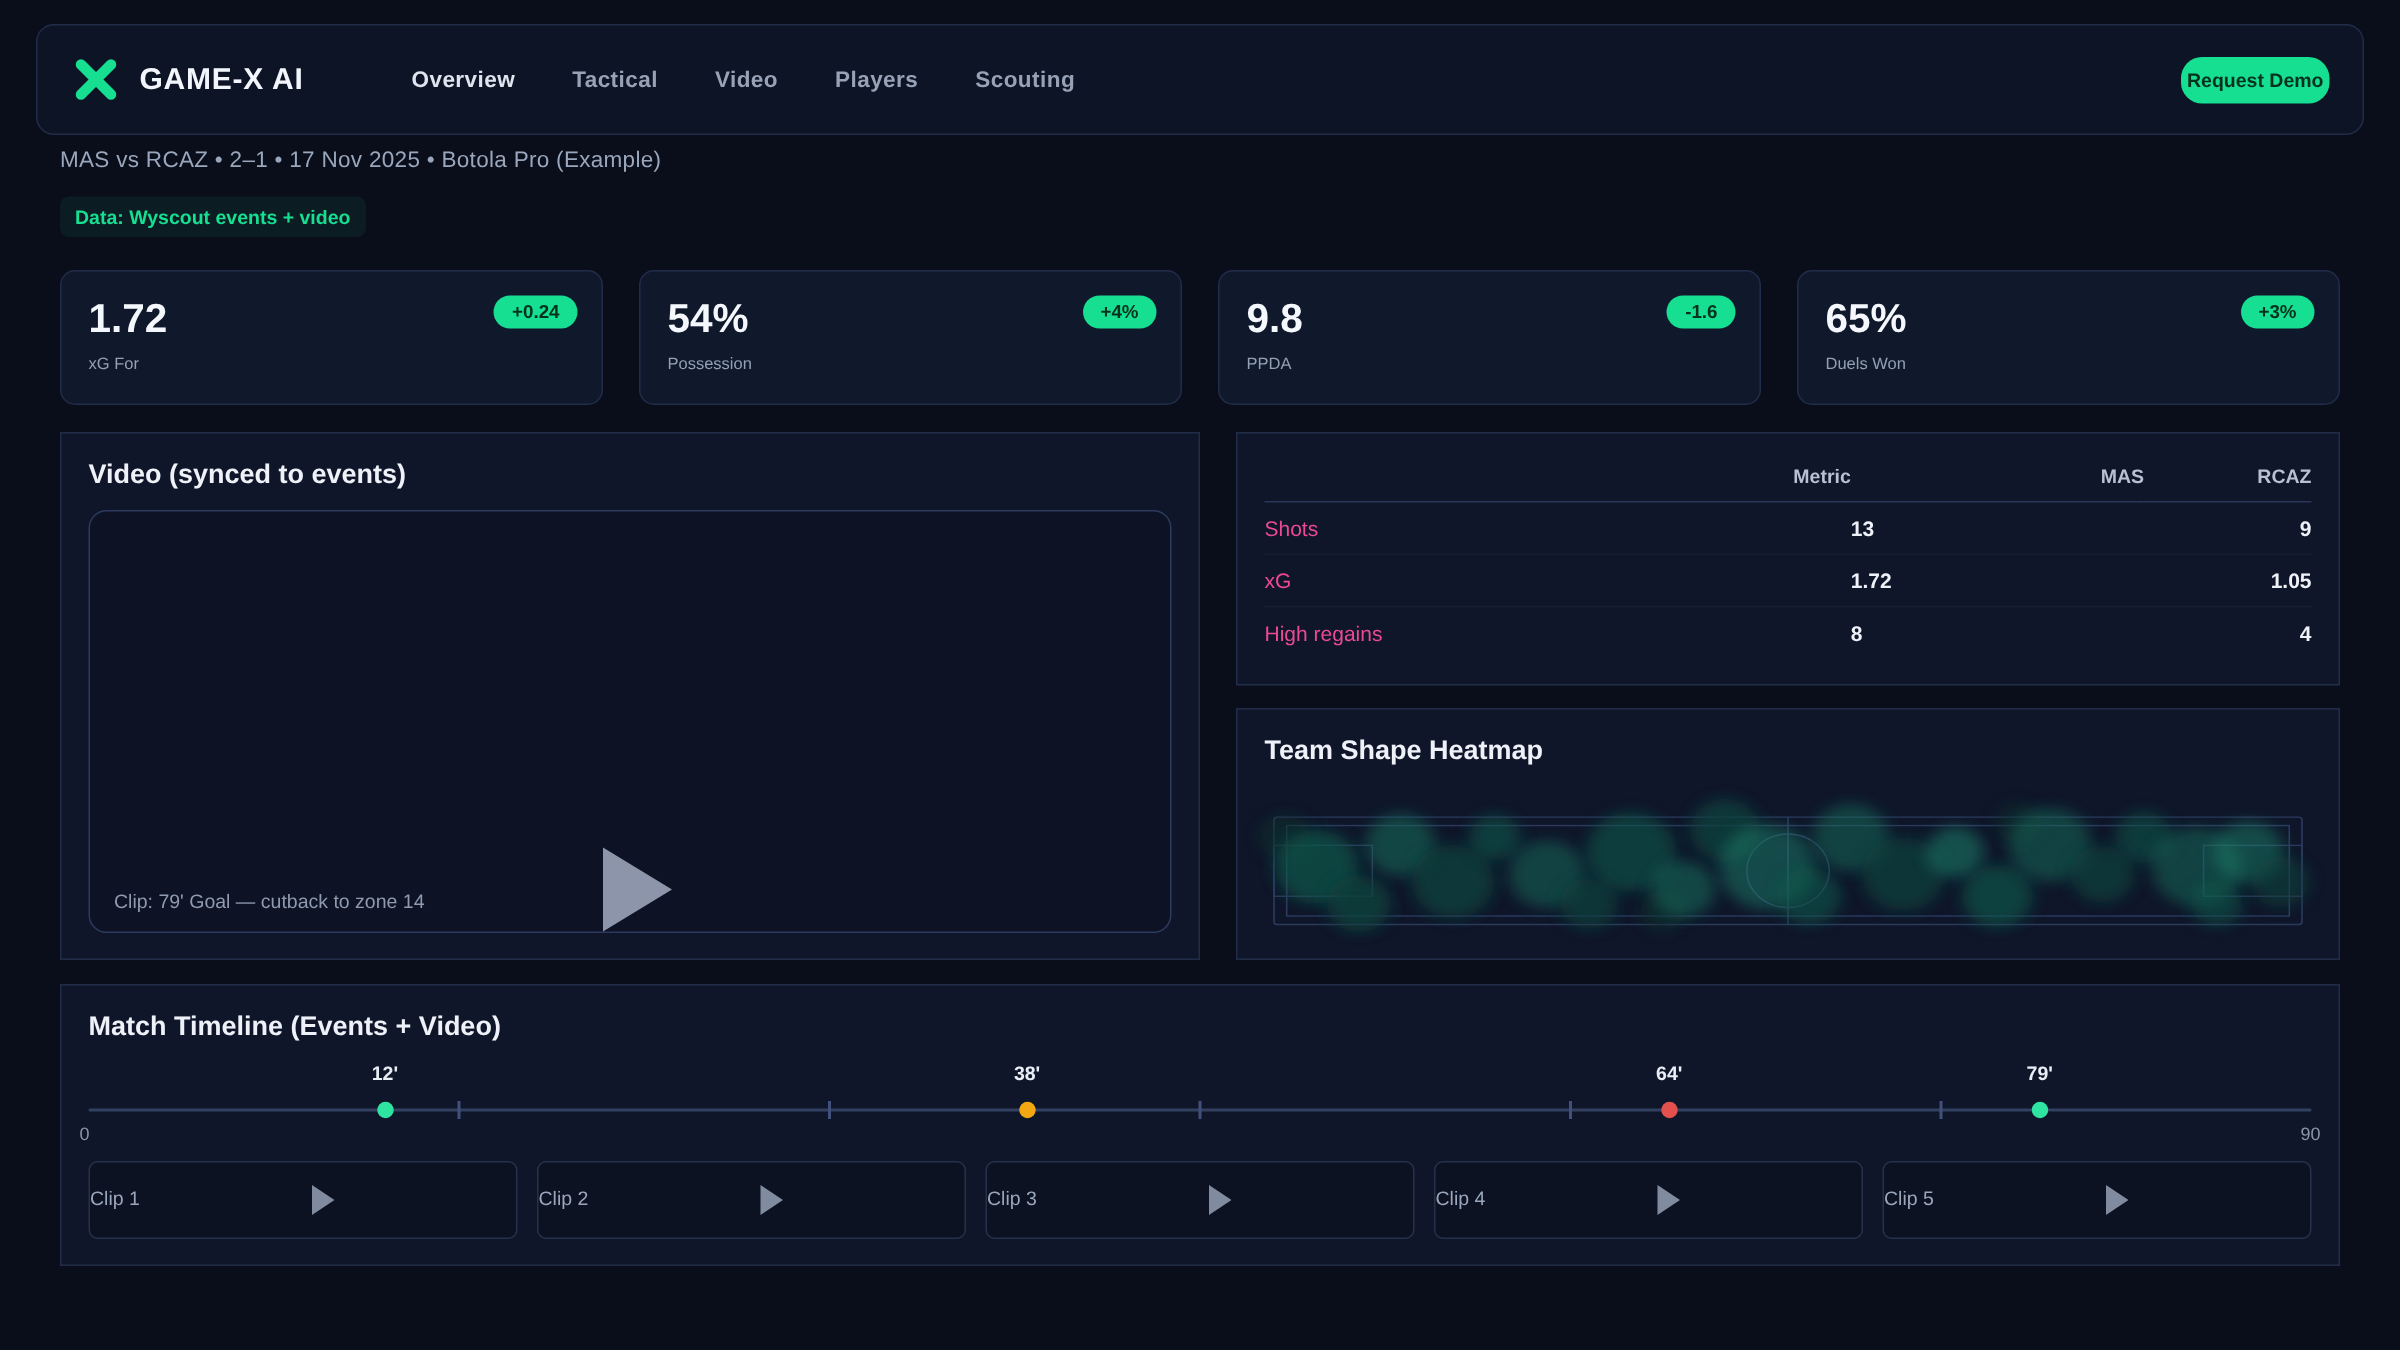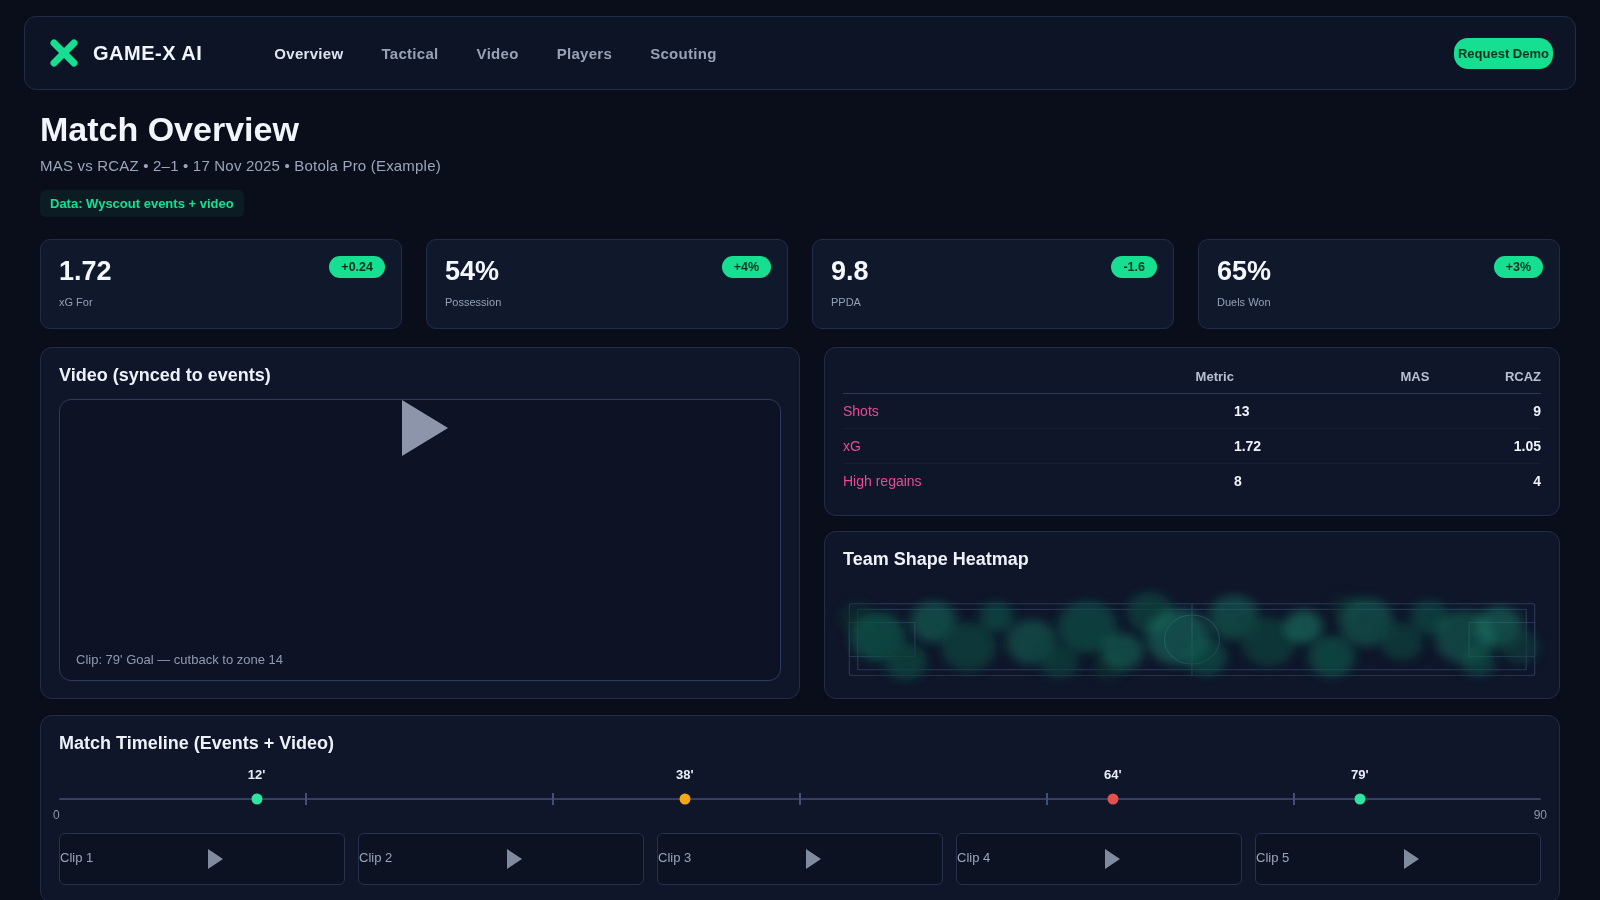--- a/index.html
+++ b/index.html
@@ -144,7 +144,6 @@
 
 <div class="content">
 
-  <h1>Match Overview</h1>
   <div class="subtitle">MAS vs RCAZ  •  2–1  •  17 Nov 2025  •  Botola Pro (Example)</div>
   <div class="data-badge">Data: Wyscout events + video</div>
 

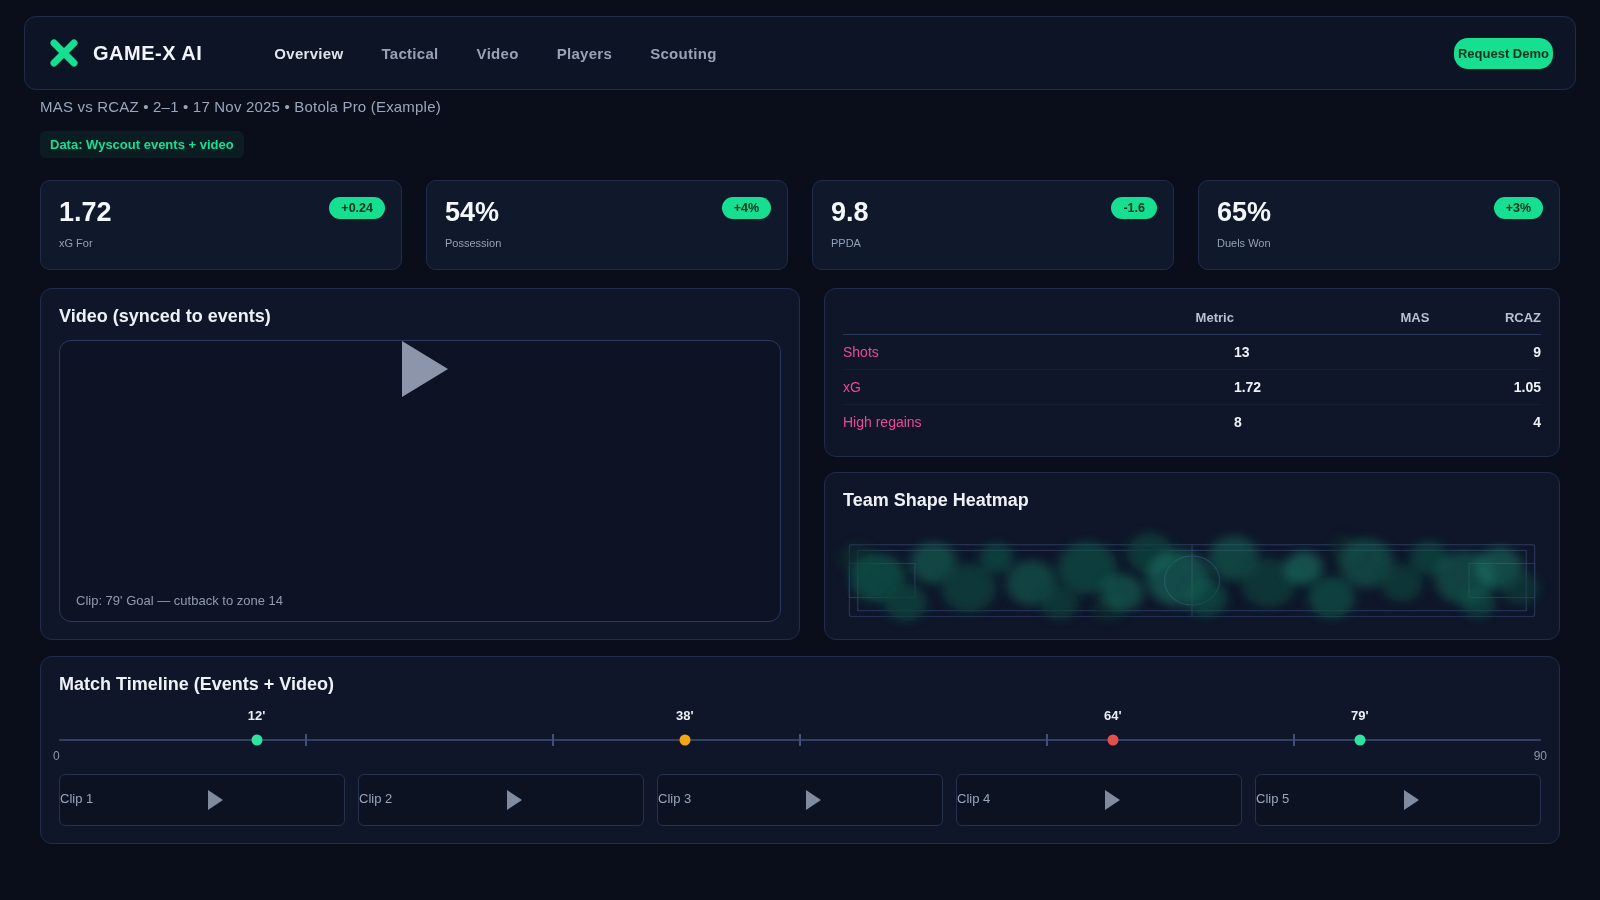--- a/index.html
+++ b/index.html
@@ -59,7 +59,7 @@
   }
   
   .panel{
-    background:var(--panel); border:1px solid var(--border); border-radius:12px;
+    background:var(--panel); border:1px solid var(--border); border-radius:0;
     padding:17px 18px;
   }
   .panel h2{ font-size:18px; font-weight:800; color:#eef2f8; margin-bottom:13px; }

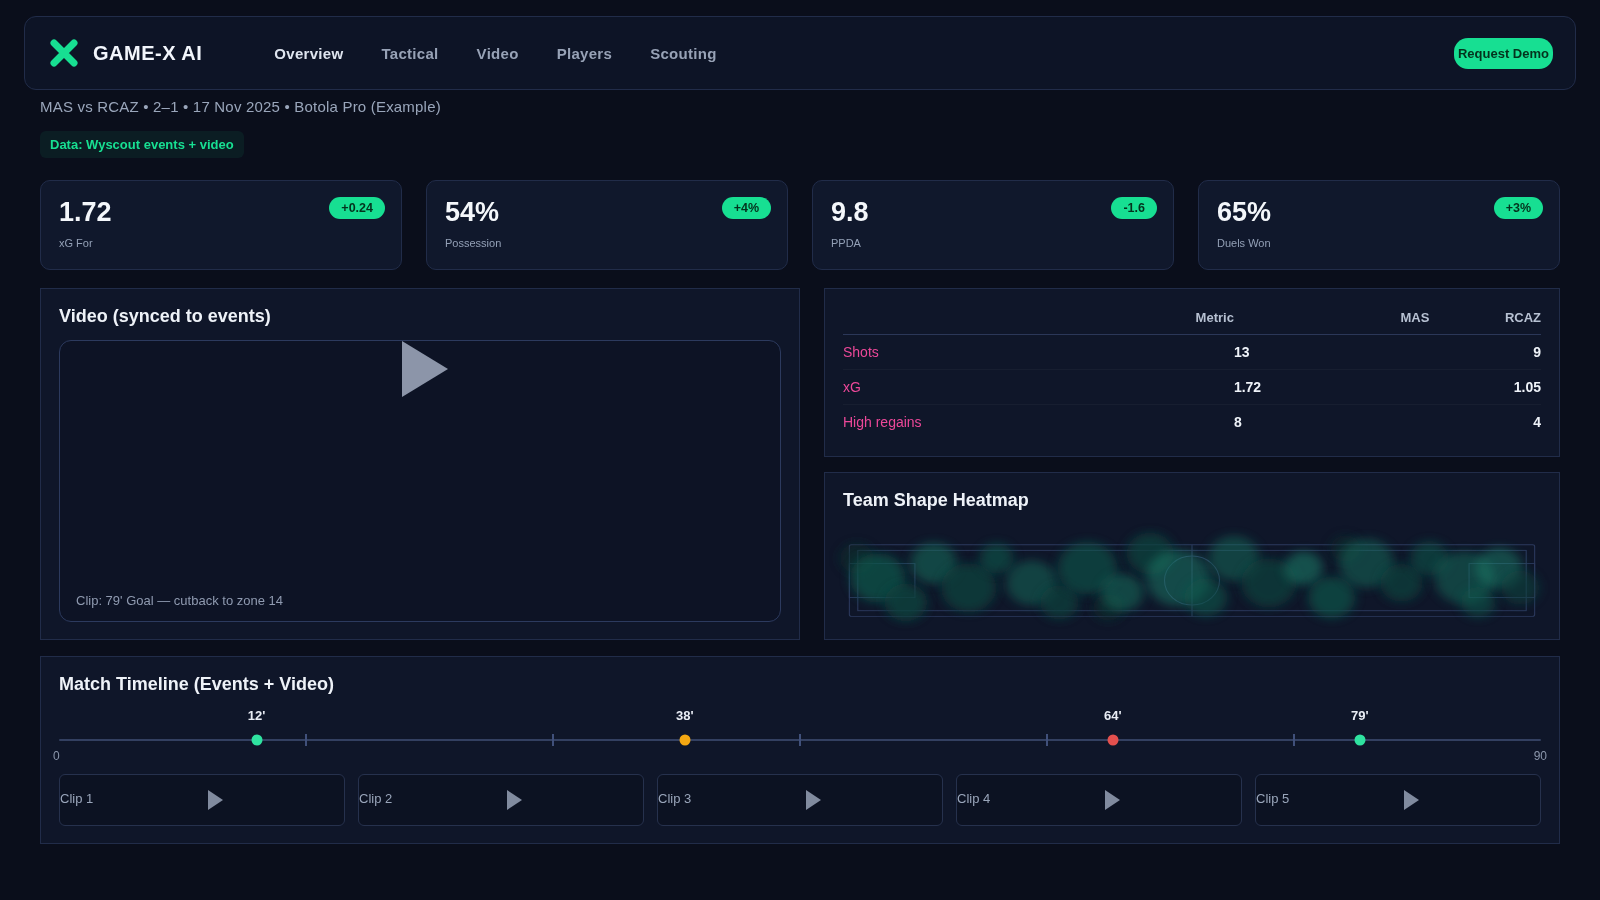--- a/index.html
+++ b/index.html
@@ -70,7 +70,7 @@
   .video-box{
     flex:1; min-height:278px; position:relative;
     background:#0d1325; border:1px solid var(--border2); border-radius:12px;
-    display:flex; align-items:flex-start; justify-content:center; cursor:pointer;
+    display:flex; align-items:flex-end; justify-content:center; cursor:pointer;
   }
   .play-big{
     width:0; height:0; border-left:46px solid #9aa4b8;

